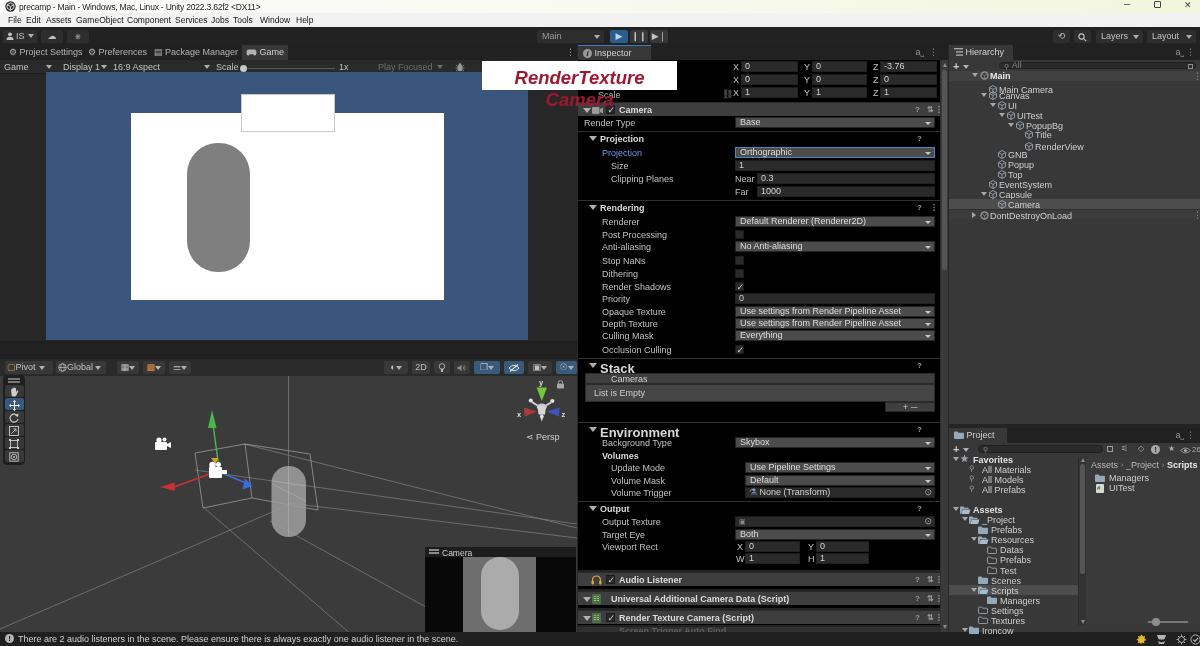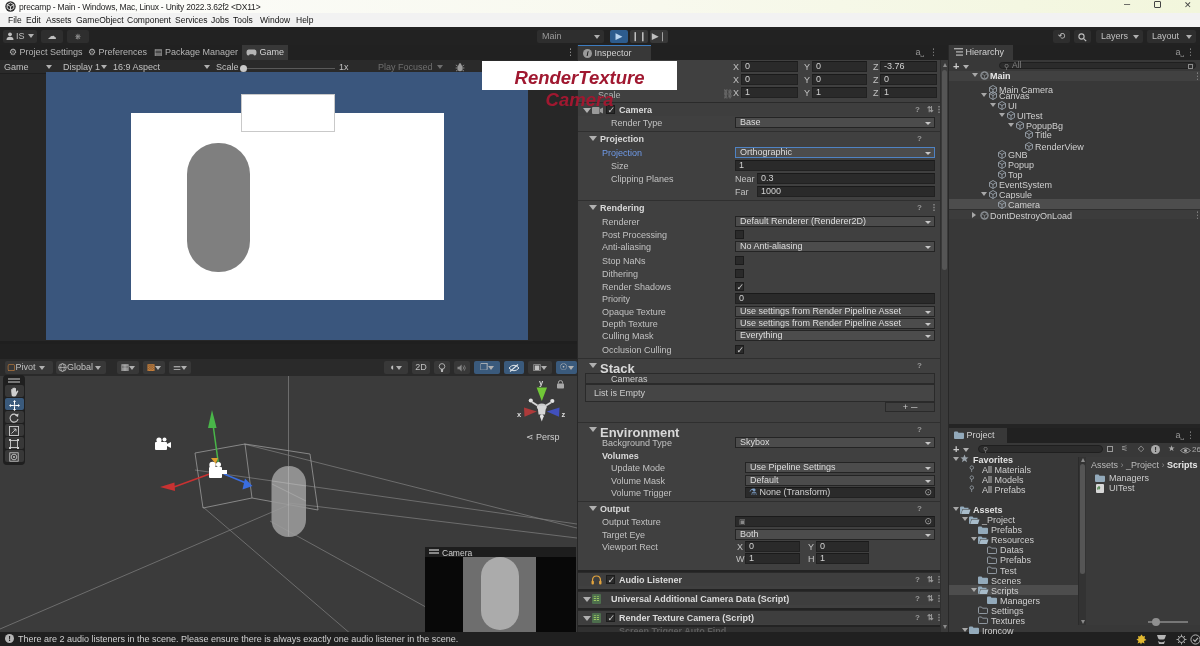--- a/index.html
+++ b/index.html
@@ -311,7 +311,7 @@
     </svg>
 </div>
 
-<div class="ab" id="inspector" style="left:578px;top:45px;width:370px;height:587px;background:#404040;">
+<div class="ab" id="inspector" style="left:578px;top:45px;width:370px;height:587px;background:#000000;">
  <div class="tabrow ab" style="left:0;top:0;width:370px;">
   <div class="tab act" style="left:0;width:73px;padding:0 5px;border-top:1.5px solid #3d7cc0;"><span style="display:inline-block;width:9px;height:9px;border-radius:50%;background:#999;color:#212121;font-size:7.5px;line-height:9px;text-align:center;font-weight:bold;font-style:italic;">i</span> Inspector</div>
   <span class="ab" style="right:24px;top:2px;color:#999;">a˽</span>

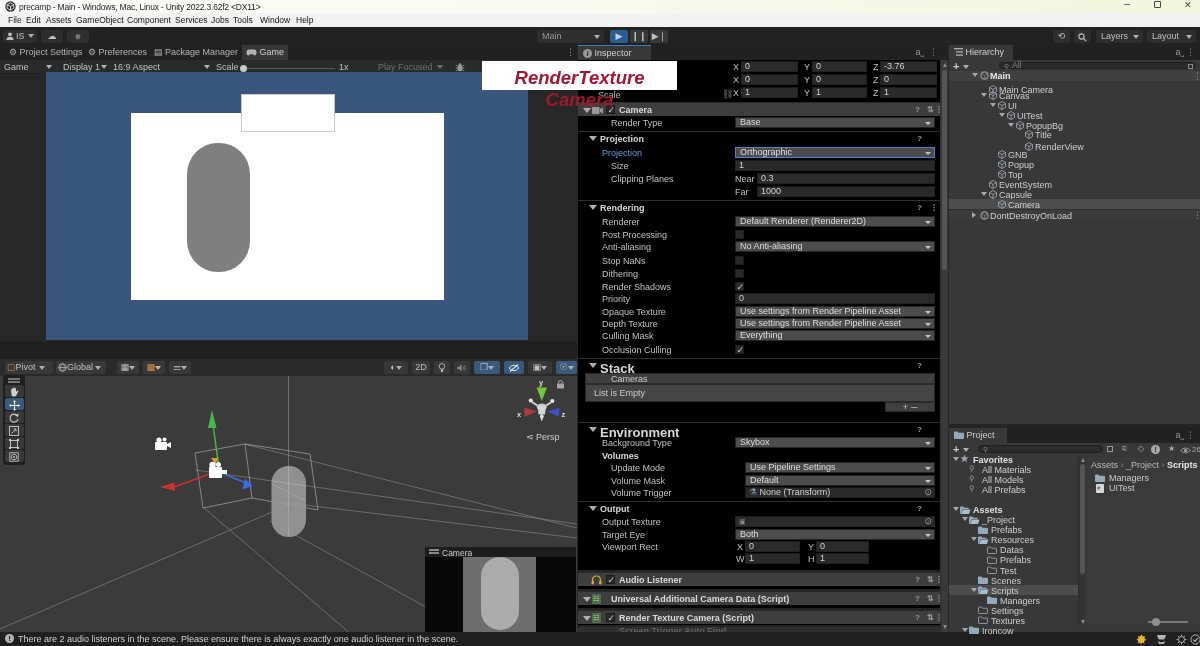--- a/index.html
+++ b/index.html
@@ -351,7 +351,7 @@
       <span class="hico" style="left:349px;top:2px">⇅</span>
       <span class="hico" style="left:357px;top:2px">⋮</span>
  </div>
- <div class="lbl" style="left:33px;top:73px;">Render Type</div>
+ <div class="lbl" style="left:6px;top:73px;">Render Type</div>
  <div class="dd" style="left:157px;top:72px;width:200px;">Base</div>
  <div class="ab" style="left:0;top:86px;width:362px;height:1px;background:#2f2f2f"></div>
  <div class="ab b" style="left:22px;top:89px;font-size:9px;color:#d8d8d8">Projection</div>

